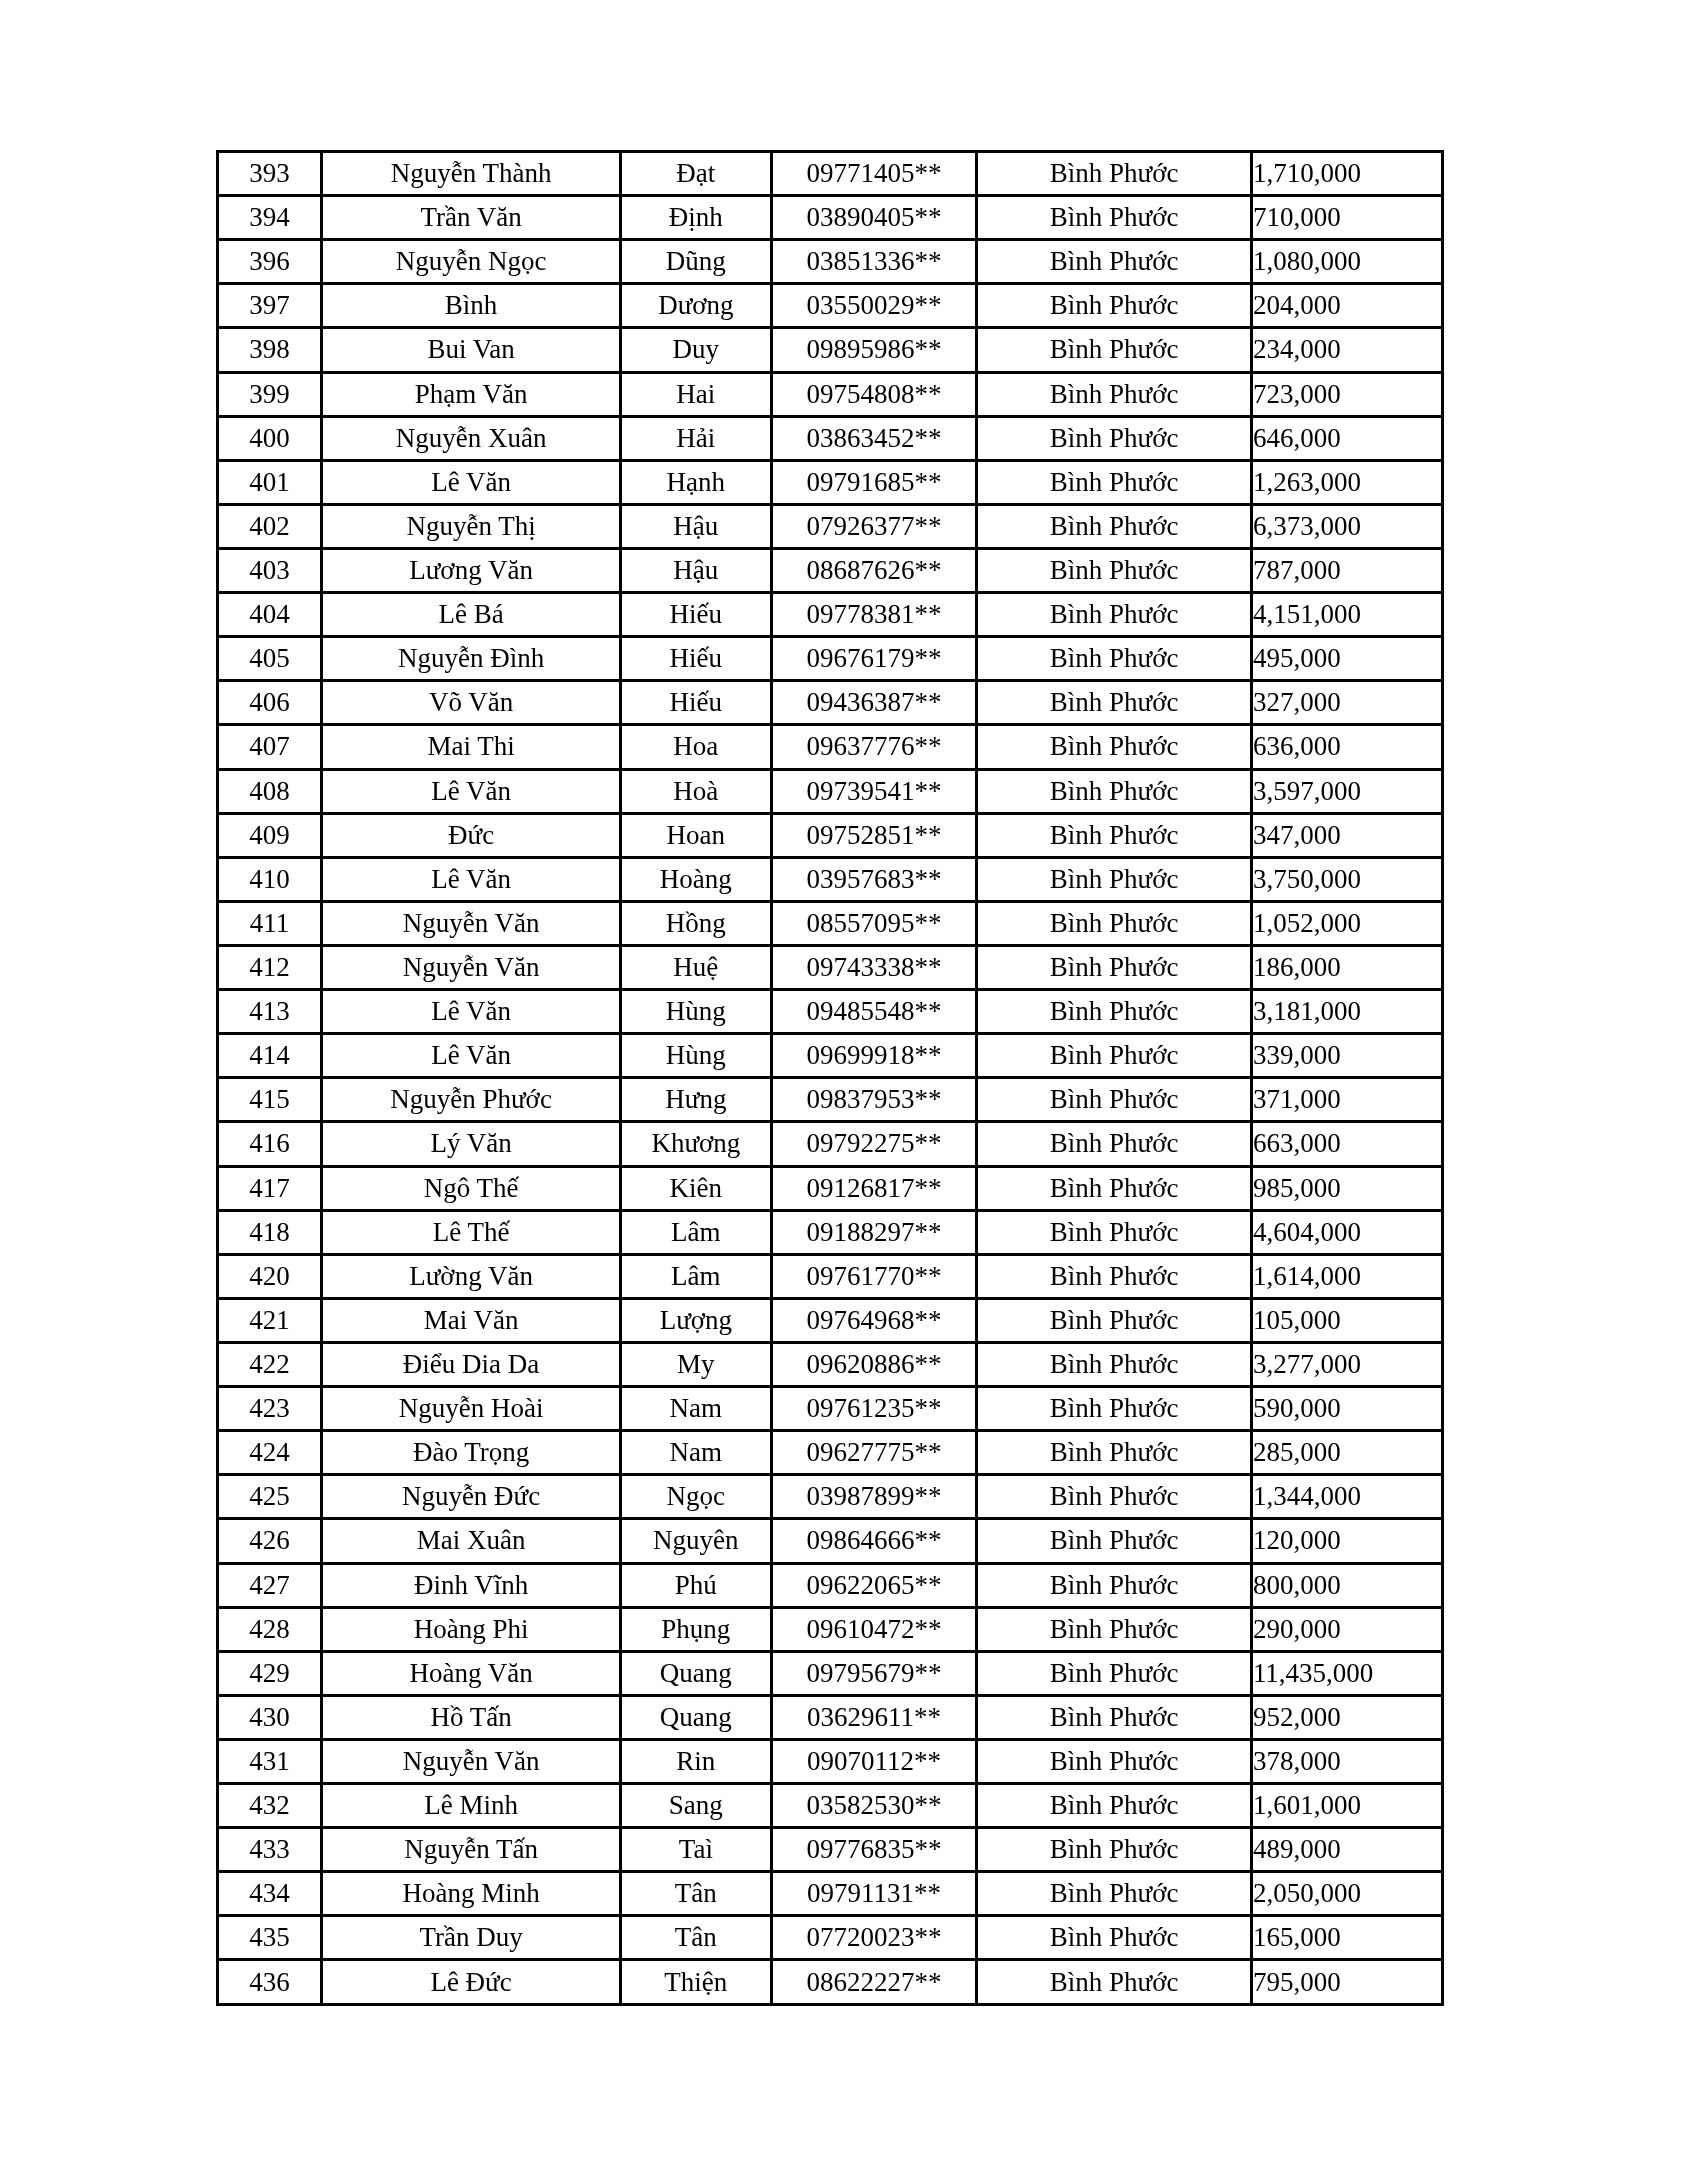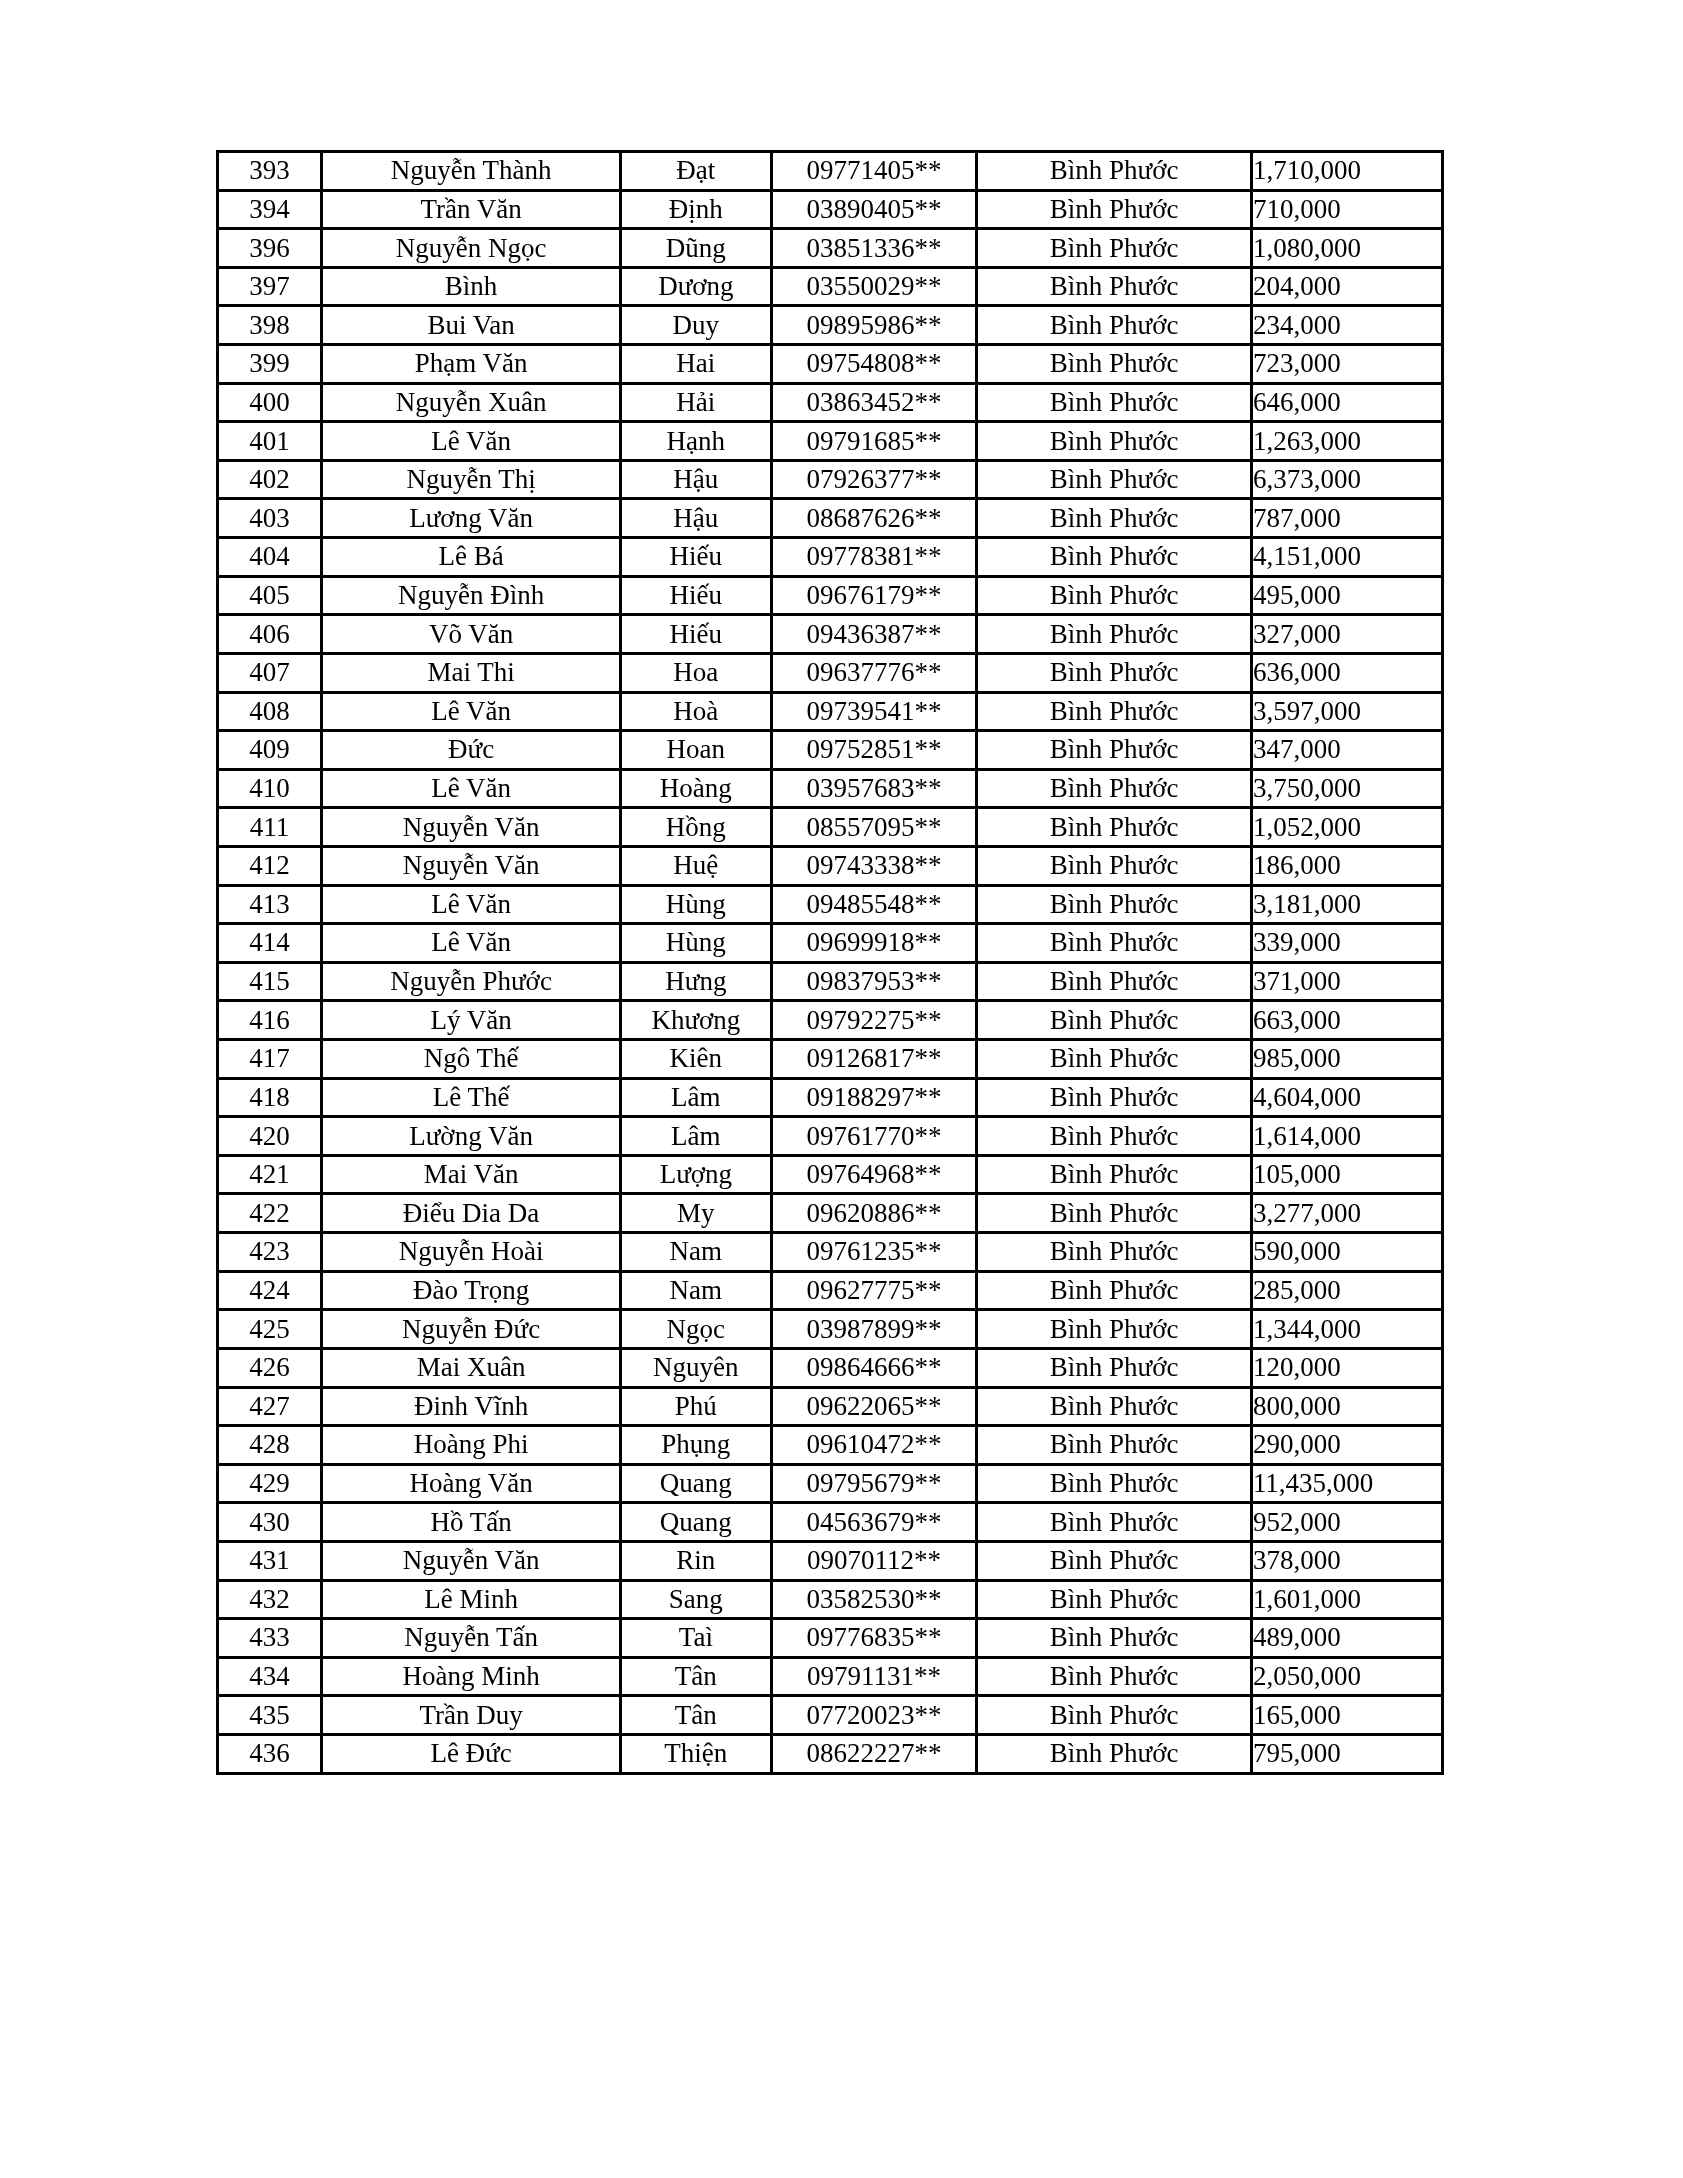--- a/index.html
+++ b/index.html
@@ -19,7 +19,7 @@
     left: 216px;
     top: 150px;
     width: 1228px;
-    height: 1625px;
+    height: 1856px;
     border-collapse: collapse;
     table-layout: fixed;
     background: #ffffff;

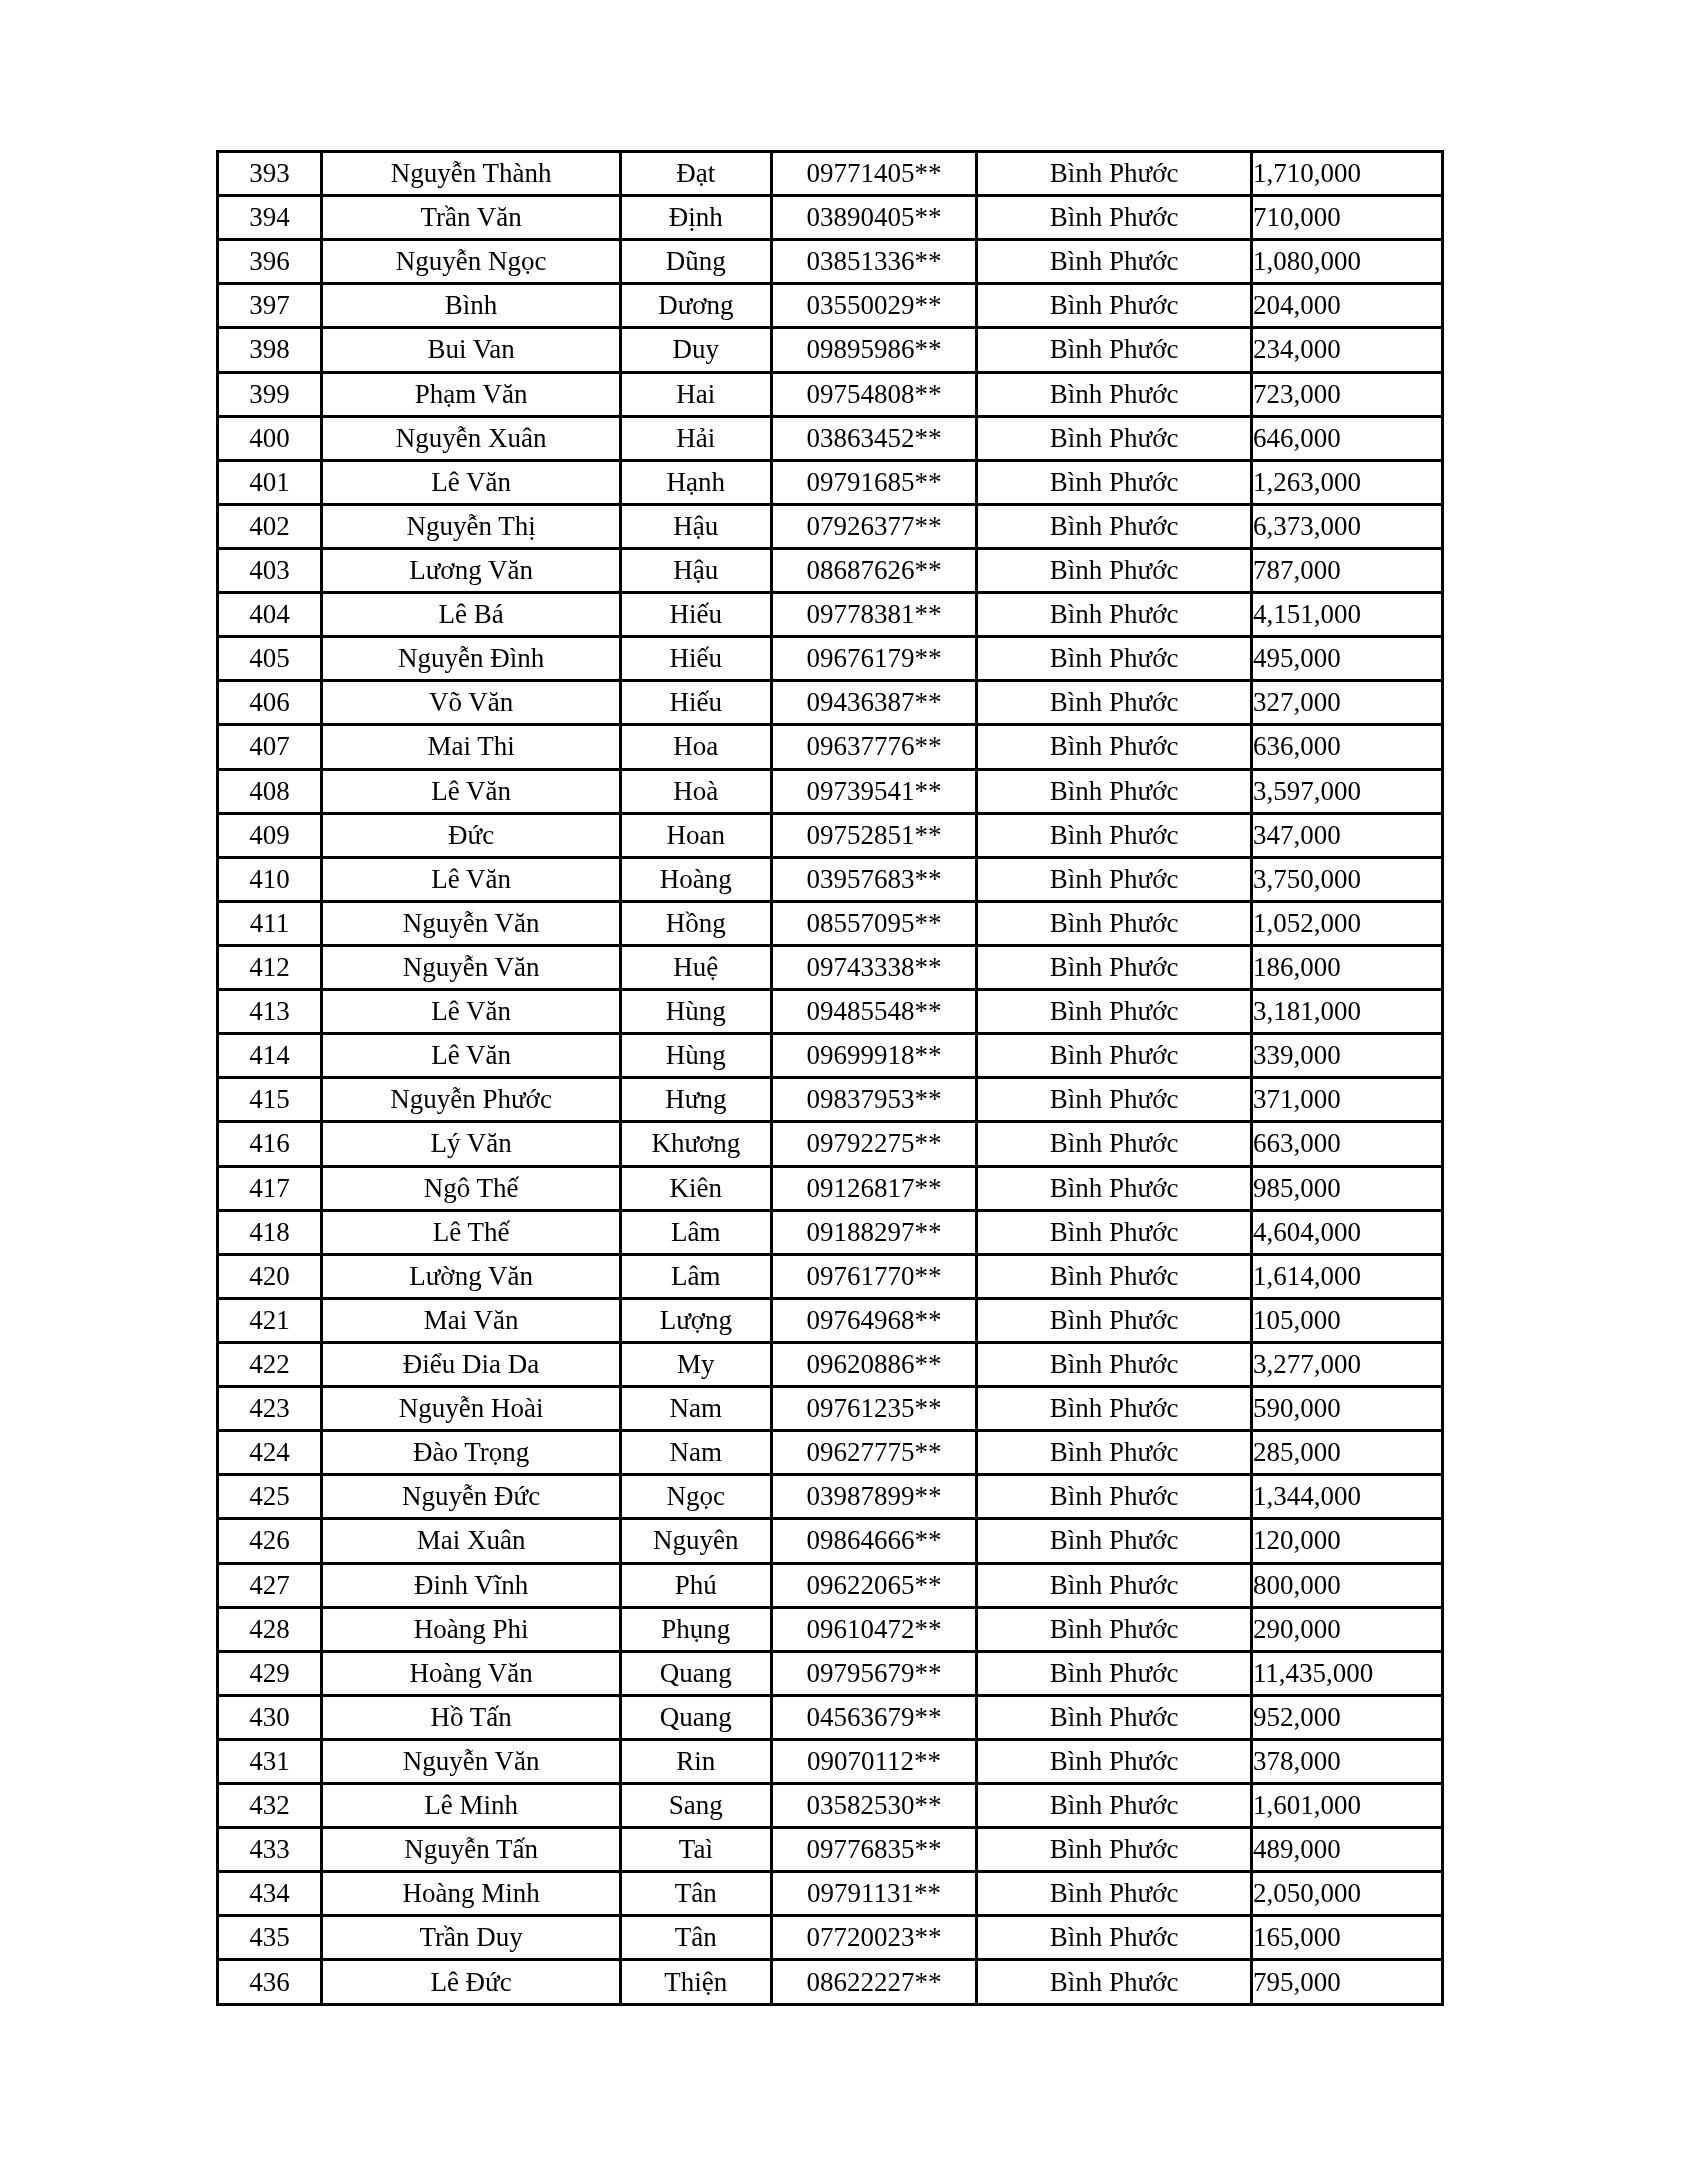--- a/index.html
+++ b/index.html
@@ -337,7 +337,7 @@
         <td class="c0">430</td>
         <td class="c1">Hồ Tấn</td>
         <td class="c2">Quang</td>
-        <td class="c3">04563679**</td>
+        <td class="c3">03629611**</td>
         <td class="c4">Bình Phước</td>
         <td class="c5">952,000</td>
       </tr>

